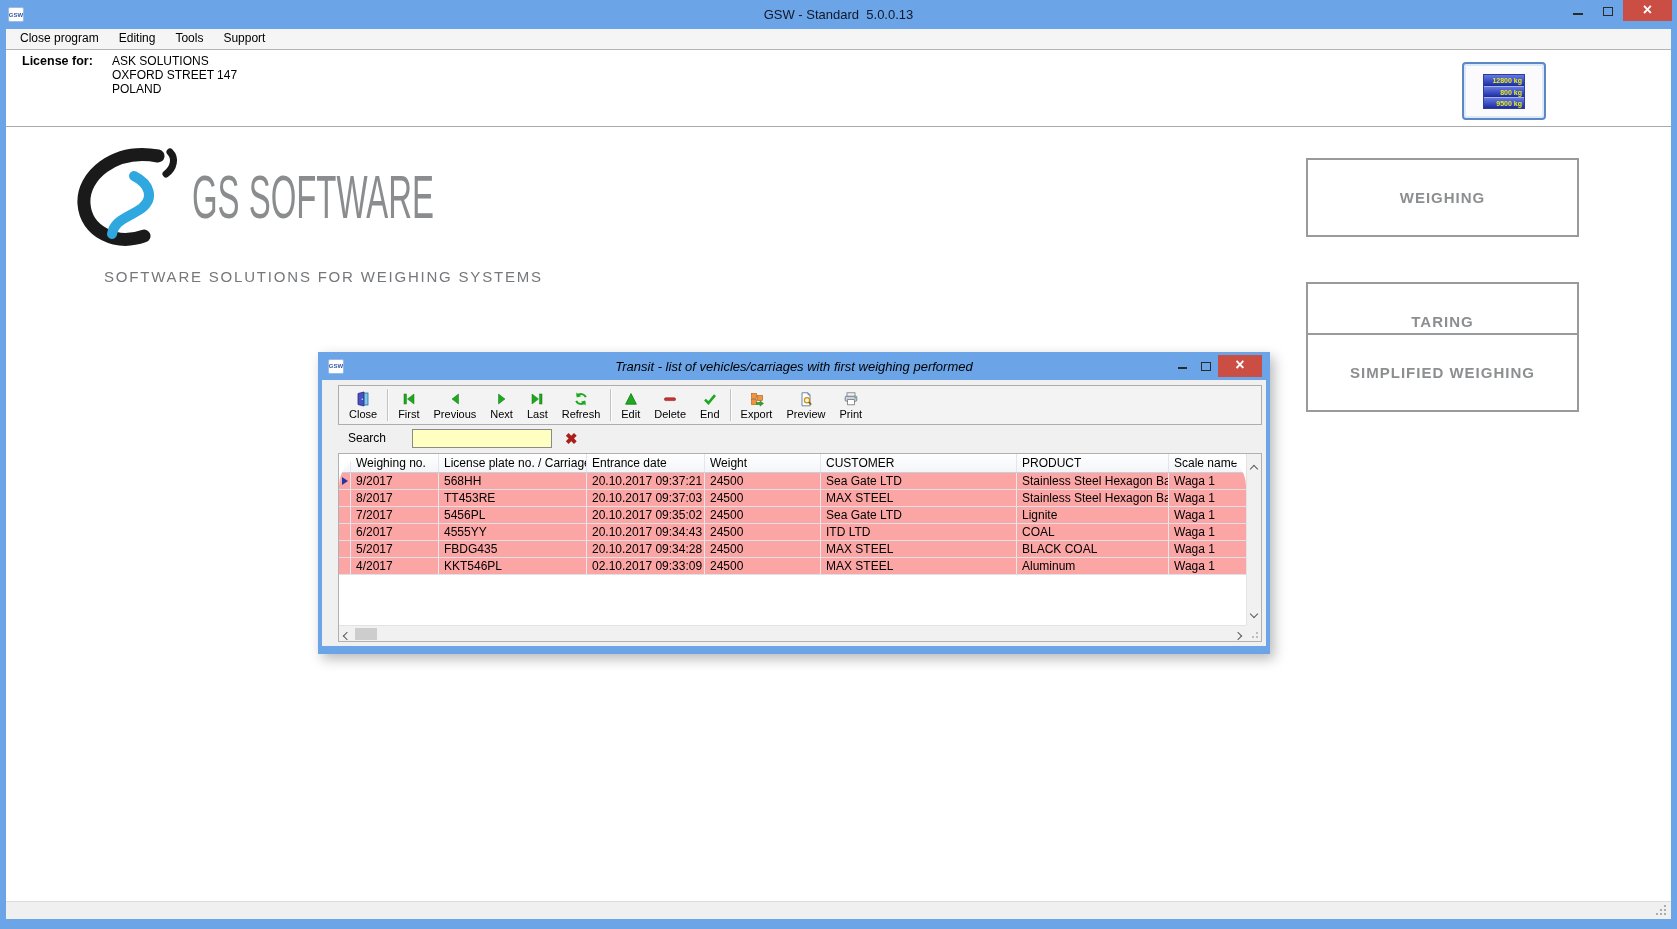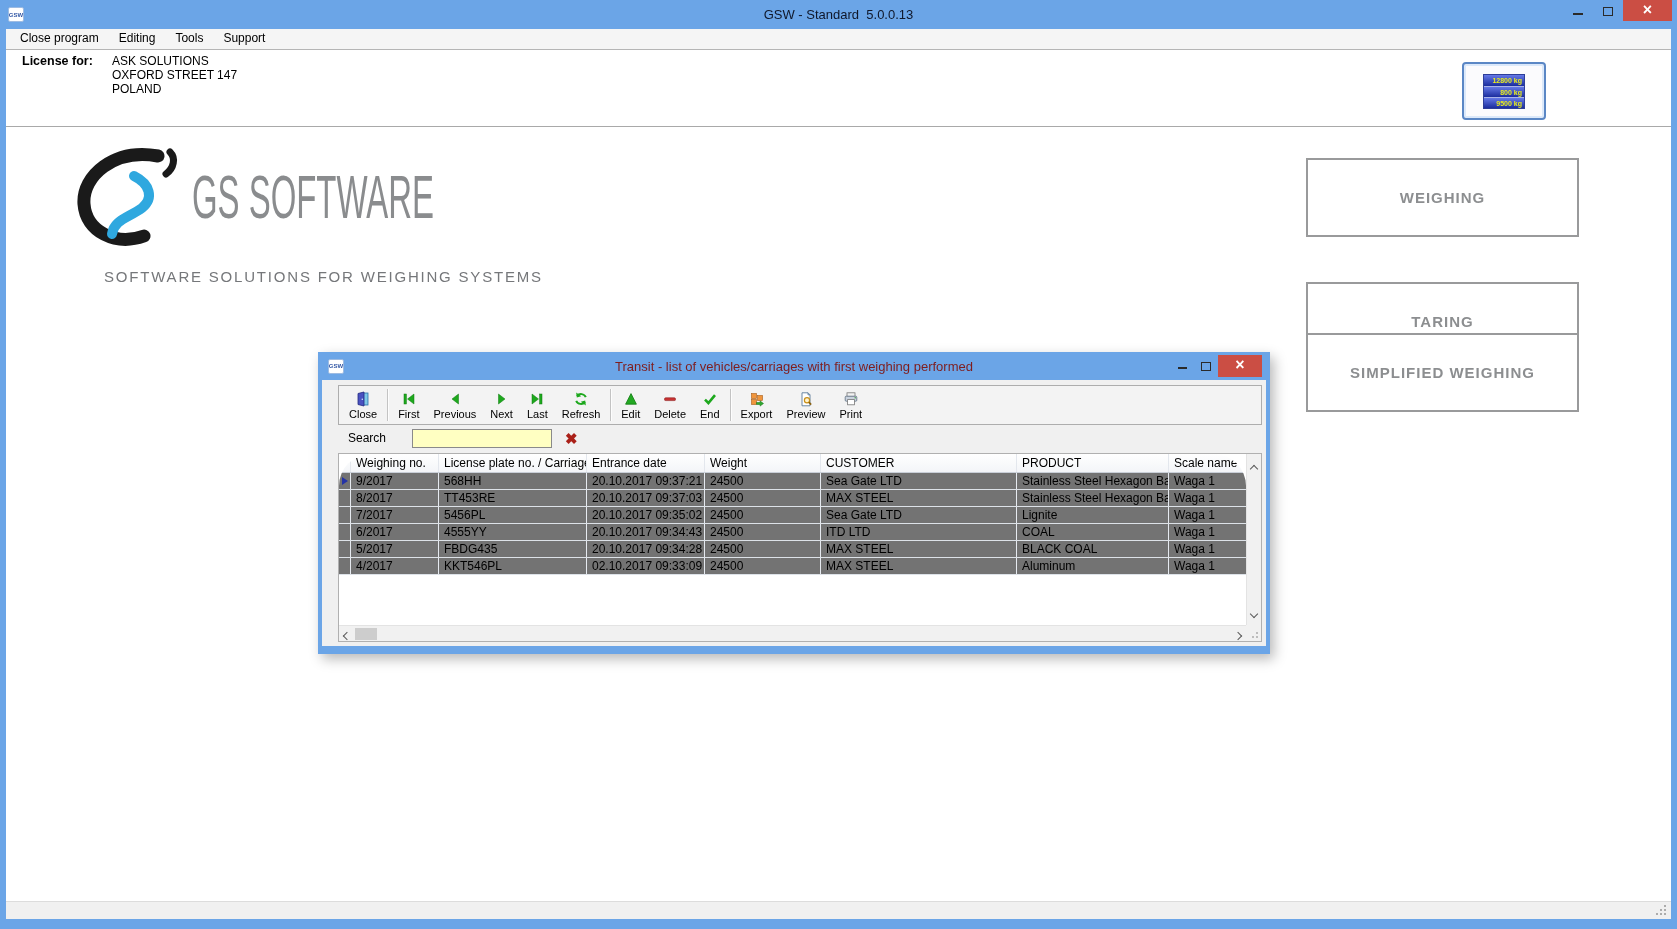--- a/index.html
+++ b/index.html
@@ -109,7 +109,7 @@
     display:flex; align-items:center;
   }
   .tw-titlebar .gsw-ico { margin-left:6px; }
-  .tw-title { position:absolute; left:0; right:0; text-align:center; font-size:13px; color:#7f1d1d; }
+  .tw-title { position:absolute; left:0; right:0; text-align:center; font-size:13px; color:#000000;font-style:italic; }
   .tw-controls { position:absolute; right:4px; top:3px; display:flex; align-items:center; }
   .tw .wc-btn { width:24px; height:22px; }
   .tw .wc-min-glyph { margin-top:4px; width:9px; }

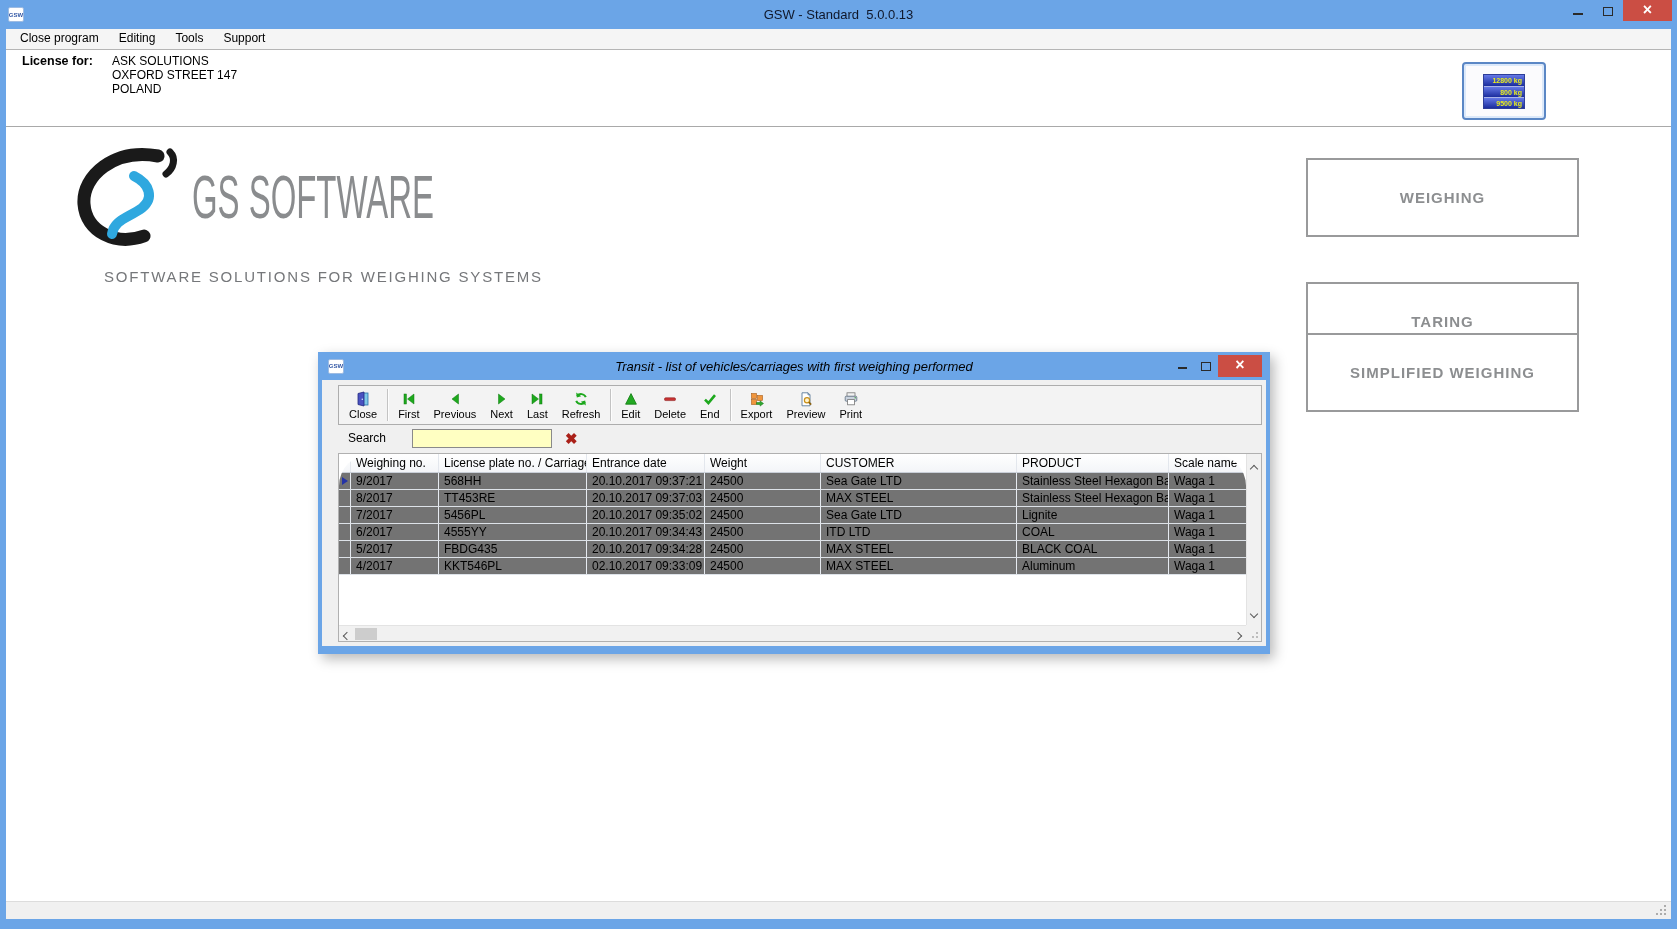--- a/index.html
+++ b/index.html
@@ -159,7 +159,7 @@
     border-right:1px solid #E3E7ED; white-space:nowrap; overflow:hidden;
   }
   .trow {
-    display:flex; height:17px; font-size:12px; background:#737373;
+    display:flex; height:17px; font-size:12px; background:#fca5a5;
     border-bottom:1px solid #DDE2E8;
   }
   .tcell {

